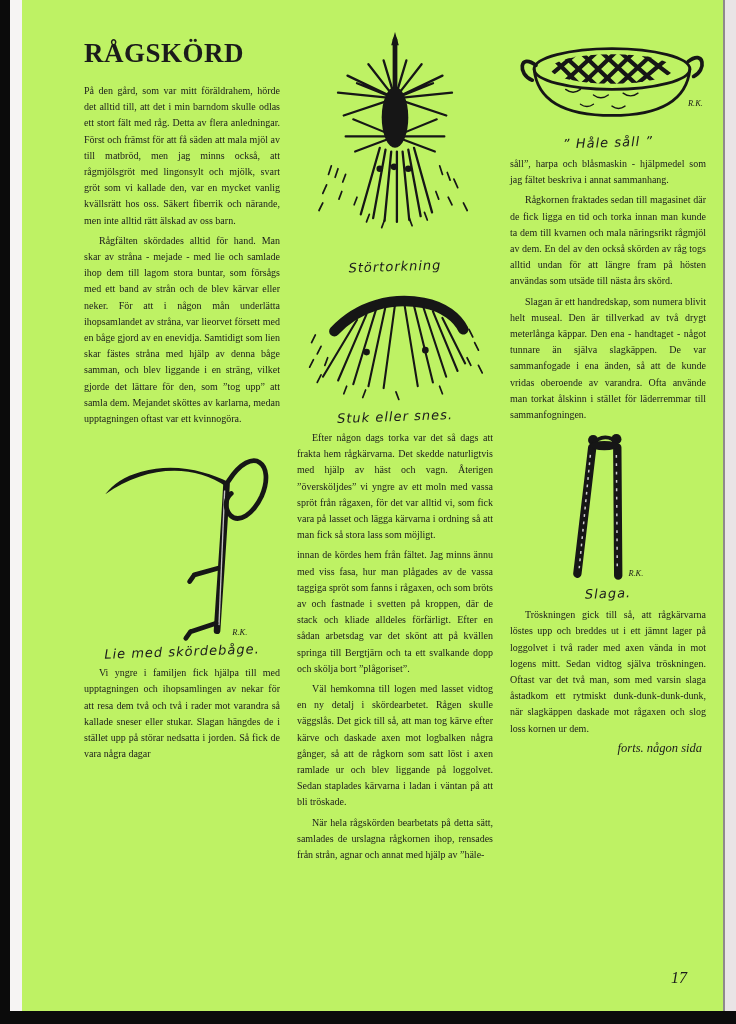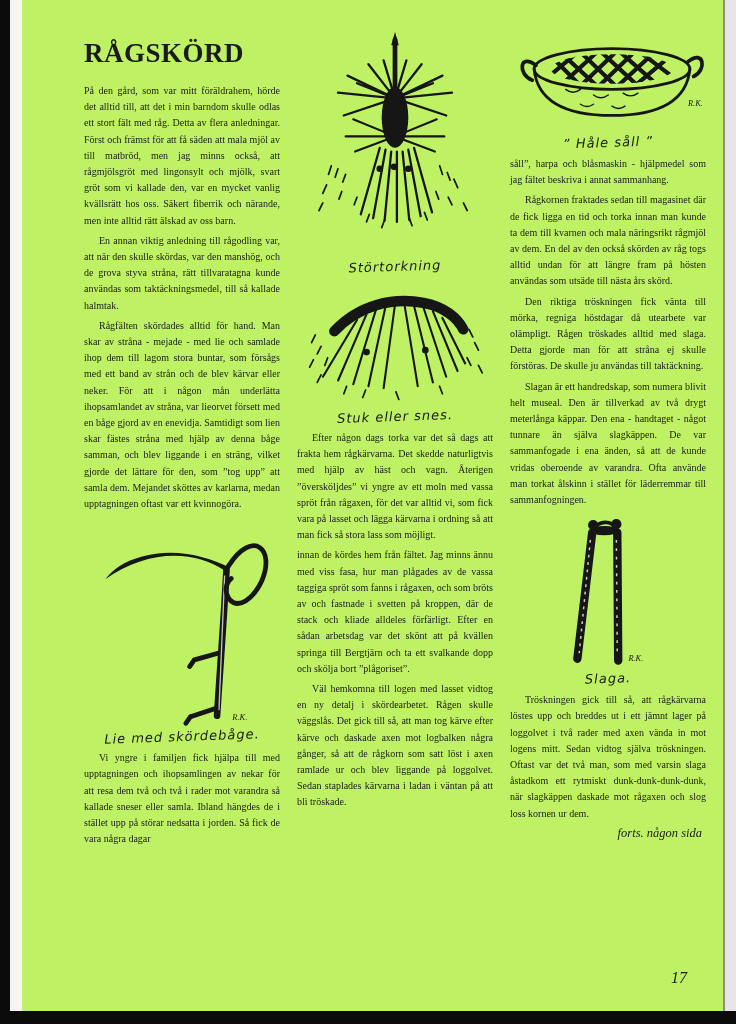--- a/index.html
+++ b/index.html
@@ -66,7 +66,6 @@
     <div class="col">
       <h1 class="title">RÅGSKÖRD</h1>
       <p class="para">På den gård, som var mitt föräldrahem, hörde det alltid till, att det i min barndom skulle odlas ett stort fält med råg. Detta av flera anledningar. Först och främst för att få säden att mala mjöl av till matbröd, men jag minns också, att rågmjölsgröt med lingonsylt och mjölk, svart gröt som vi kallade den, var en mycket vanlig kvällsrätt hos oss. Säkert fiberrik och närande, men inte alltid rätt älskad av oss barn.</p>
-      <p class="para ind">En annan viktig anledning till rågodling var, att när den skulle skördas, var den manshög, och de grova styva stråna, rätt tillvaratagna kunde användas som taktäckningsmedel, till så kallade halmtak.</p>
       <p class="para ind">Rågfälten skördades alltid för hand. Man skar av stråna - mejade - med lie och samlade ihop dem till lagom stora buntar, som försågs med ett band av strån och de blev kärvar eller neker. För att i någon mån underlätta ihopsamlandet av stråna, var lieorvet försett med en båge gjord av en enevidja. Samtidigt som lien skar fästes stråna med hjälp av denna båge samman, och blev liggande i en sträng, vilket gjorde det lättare för den, som ”tog upp” att samla dem. Mejandet sköttes av karlarna, medan upptagningen oftast var ett kvinnogöra.</p>
 
       <div class="illus-wrap">

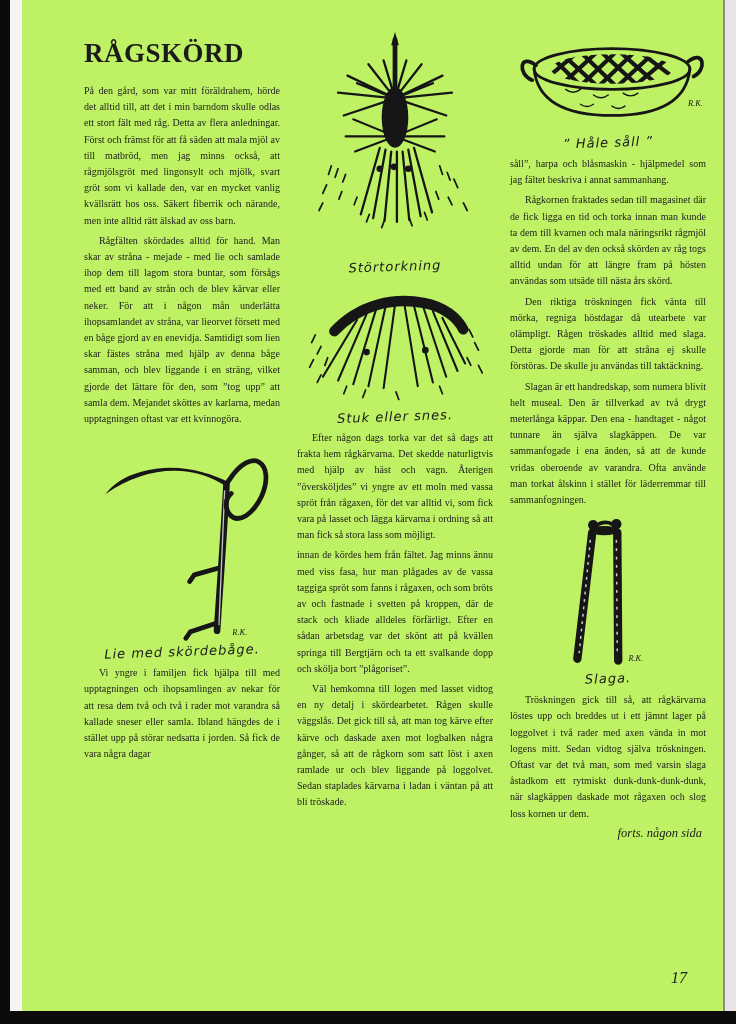--- a/index.html
+++ b/index.html
@@ -160,7 +160,6 @@
 
       <p class="para">såll”, harpa och blåsmaskin - hjälpmedel som jag fältet beskriva i annat sammanhang.</p>
       <p class="para ind">Rågkornen fraktades sedan till magasinet där de fick ligga en tid och torka innan man kunde ta dem till kvarnen och mala näringsrikt rågmjöl av dem. En del av den också skörden av råg togs alltid undan för att längre fram på hösten användas som utsäde till nästa års skörd.</p>
-      <p class="para ind">Den riktiga tröskningen fick vänta till mörka, regniga höstdagar då utearbete var olämpligt. Rågen tröskades alltid med slaga. Detta gjorde man för att stråna ej skulle förstöras. De skulle ju användas till taktäckning.</p>
       <p class="para ind">Slagan är ett handredskap, som numera blivit helt museal. Den är tillverkad av två drygt meterlånga käppar. Den ena - handtaget - något tunnare än själva slagkäppen. De var sammanfogade i ena änden, så att de kunde vridas oberoende av varandra. Ofta använde man torkat ålskinn i stället för läderremmar till sammanfogningen.</p>
 
       <div class="illus-wrap">

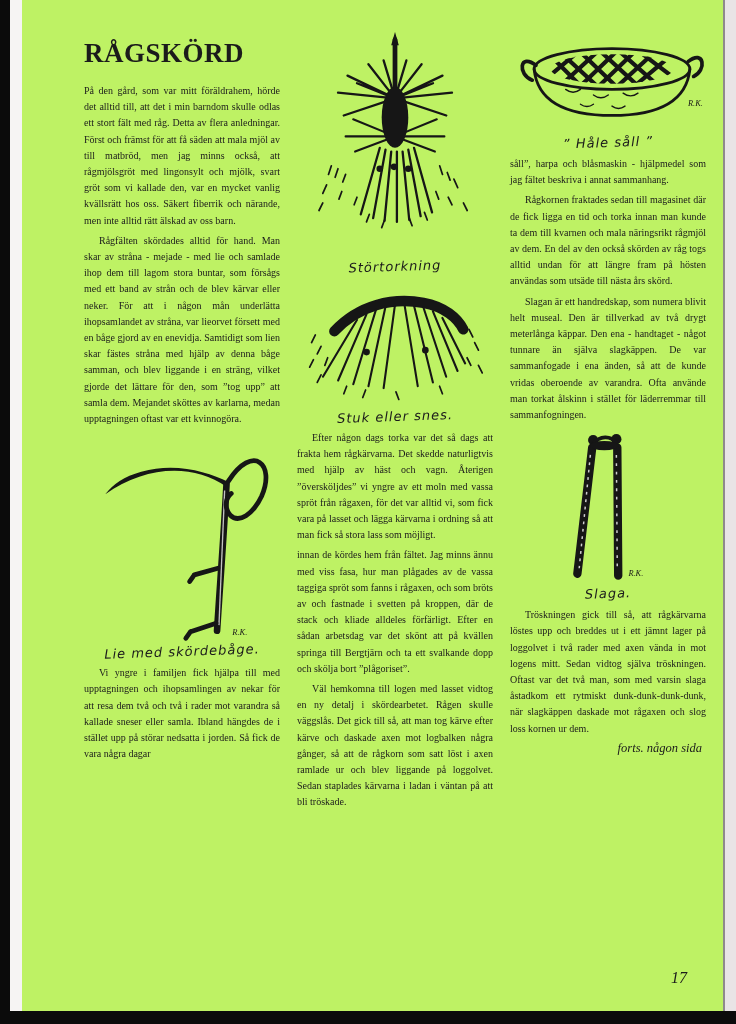--- a/index.html
+++ b/index.html
@@ -85,7 +85,7 @@
         <div class="caption">Lie med skördebåge.</div>
       </div>
 
-      <p class="para ind">Vi yngre i familjen fick hjälpa till med upptagningen och ihopsamlingen av nekar för att resa dem två och två i rader mot varandra så kallade sneser eller samla. Ibland hängdes de i stället upp på störar nedsatta i jorden. Så fick de vara några dagar</p>
+      <p class="para ind">Vi yngre i familjen fick hjälpa till med upptagningen och ihopsamlingen av nekar för att resa dem två och två i rader mot varandra så kallade sneser eller stukar. Slagan hängdes de i stället upp på störar nedsatta i jorden. Så fick de vara några dagar</p>
     </div>
 
     <div class="col">

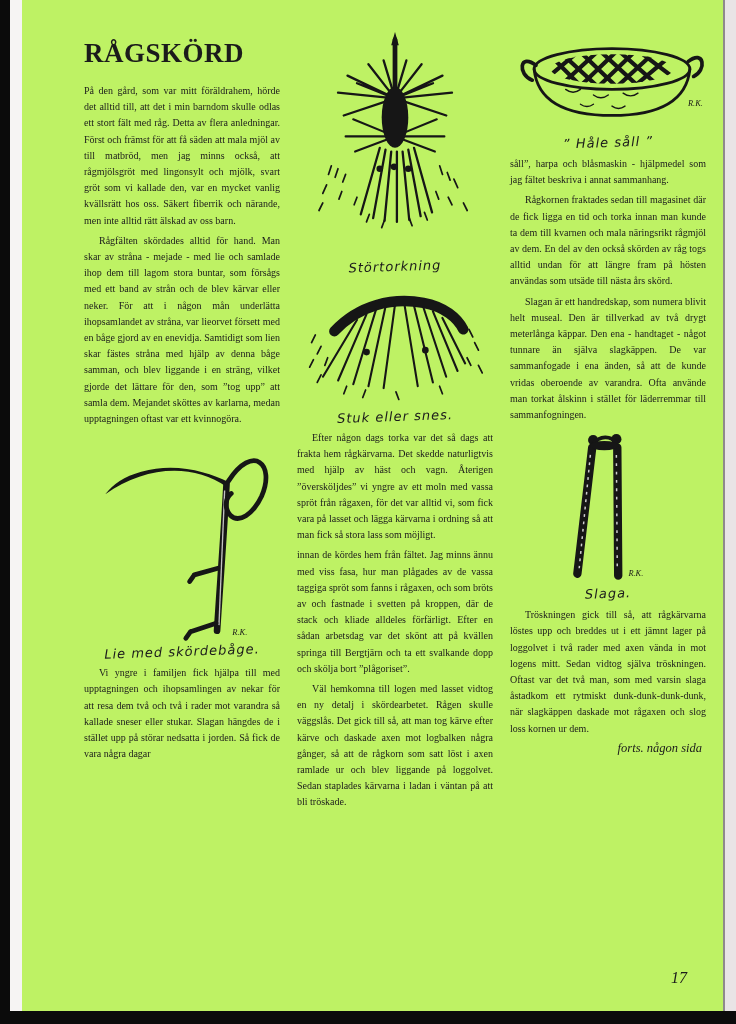--- a/index.html
+++ b/index.html
@@ -130,6 +130,7 @@
       <p class="para ind">Efter någon dags torka var det så dags att frakta hem rågkärvarna. Det skedde naturligtvis med hjälp av häst och vagn. Återigen ”översköljdes” vi yngre av ett moln med vassa spröt från rågaxen, för det var alltid vi, som fick vara på lasset och lägga kärvarna i ordning så att man fick så stora lass som möjligt.</p>
       <p class="para">innan de kördes hem från fältet. Jag minns ännu med viss fasa, hur man plågades av de vassa taggiga spröt som fanns i rågaxen, och som bröts av och fastnade i svetten på kroppen, där de stack och kliade alldeles förfärligt. Efter en sådan arbetsdag var det skönt att på kvällen springa till Bergtjärn och ta ett svalkande dopp och skölja bort ”plågoriset”.</p>
       <p class="para ind">Väl hemkomna till logen med lasset vidtog en ny detalj i skördearbetet. Rågen skulle väggslås. Det gick till så, att man tog kärve efter kärve och daskade axen mot logbalken några gånger, så att de rågkorn som satt löst i axen ramlade ur och blev liggande på loggolvet. Sedan staplades kärvarna i ladan i väntan på att bli tröskade.</p>
+      <p class="para ind">När hela rågskörden bearbetats på detta sätt, samlades de urslagna rågkornen ihop, rensades från strån, agnar och annat med hjälp av ”häle-</p>
     </div>
 
     <div class="col">

